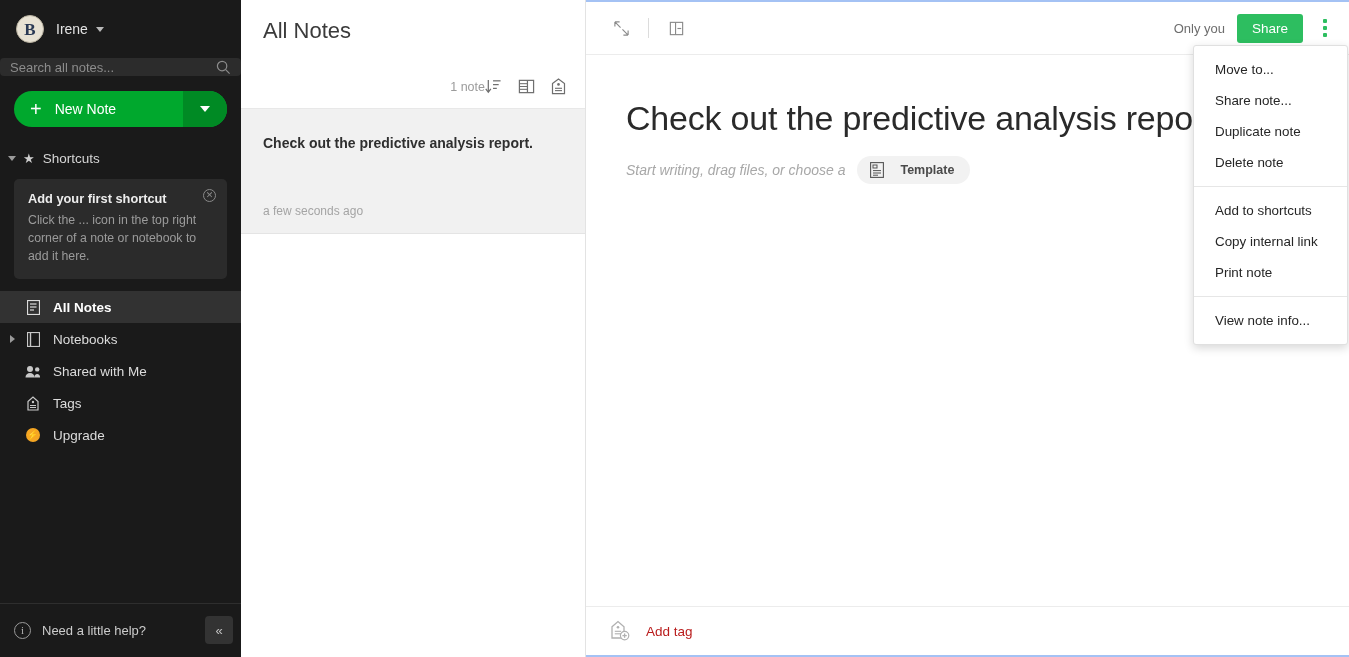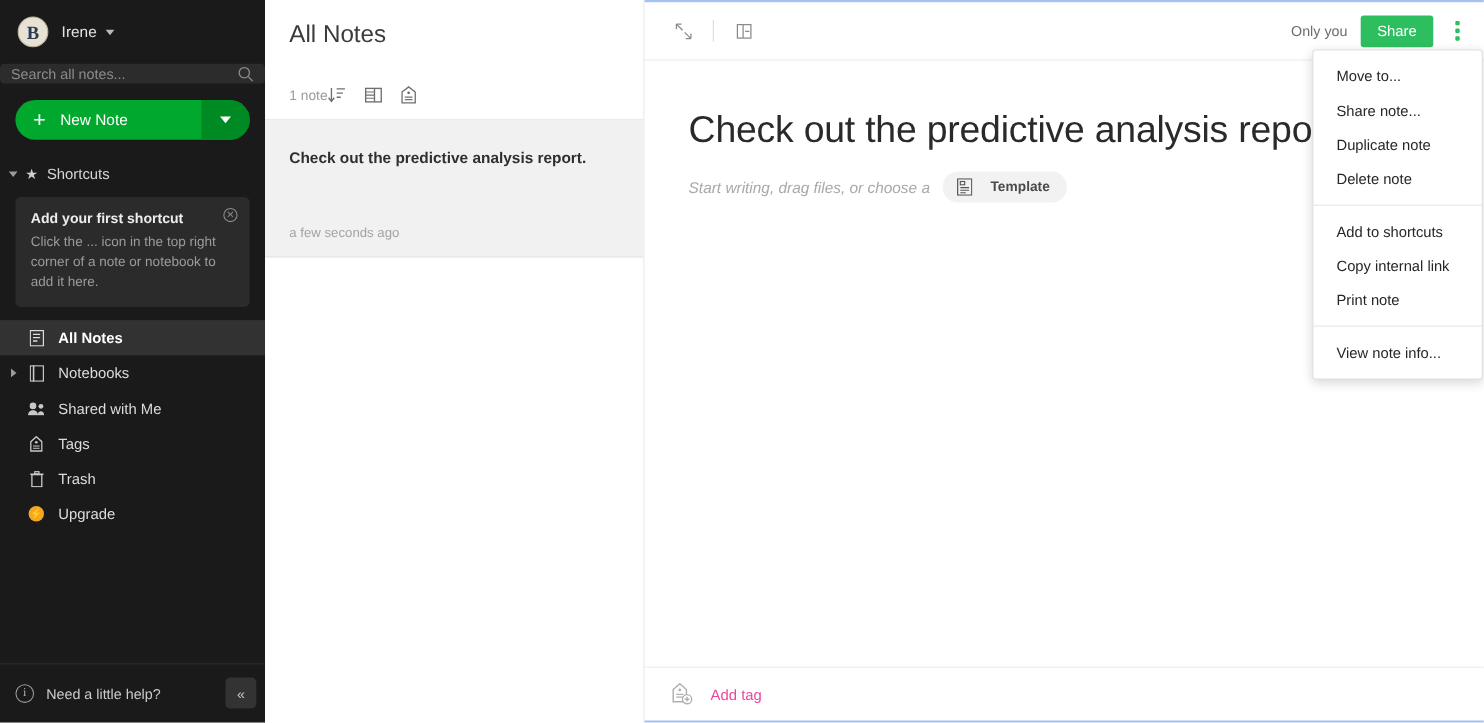--- a/index.html
+++ b/index.html
@@ -168,7 +168,7 @@
     font-weight: 400;
   }
   .list-toolbar {
-    display: flex; align-items: center; justify-content: flex-start;
+    display: flex; align-items: center; justify-content: flex-end;
     padding: 0 19px 0 22px; height: 44px; margin-top: 21px;
     border-bottom: 1px solid #e8e8e8;
   }

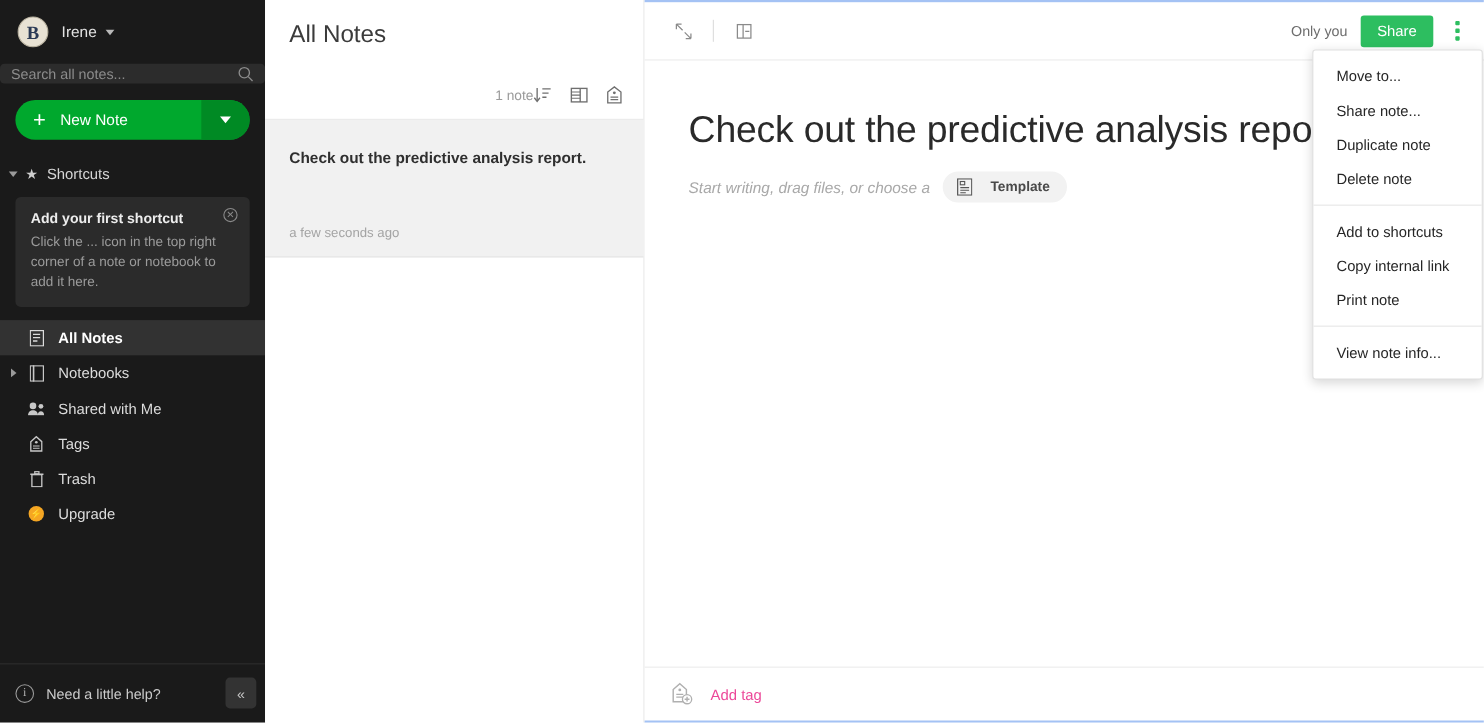--- a/index.html
+++ b/index.html
@@ -357,16 +357,6 @@
         <span>Tags</span>
       </div>
 
-      <div class="nav-item">
-        <span class="ico">
-          <svg width="13" height="15" viewBox="0 0 13 15">
-            <rect x="2" y="3.5" width="9" height="11" fill="none" stroke="#c8c8c8" stroke-width="1.2"></rect>
-            <line x1="0.5" y1="3.2" x2="12.5" y2="3.2" stroke="#c8c8c8" stroke-width="1.3"></line>
-            <rect x="4.6" y="0.8" width="3.8" height="2" fill="none" stroke="#c8c8c8" stroke-width="1.1"></rect>
-          </svg>
-        </span>
-        <span>Trash</span>
-      </div>
 
       <div class="nav-item">
         <span class="ico">

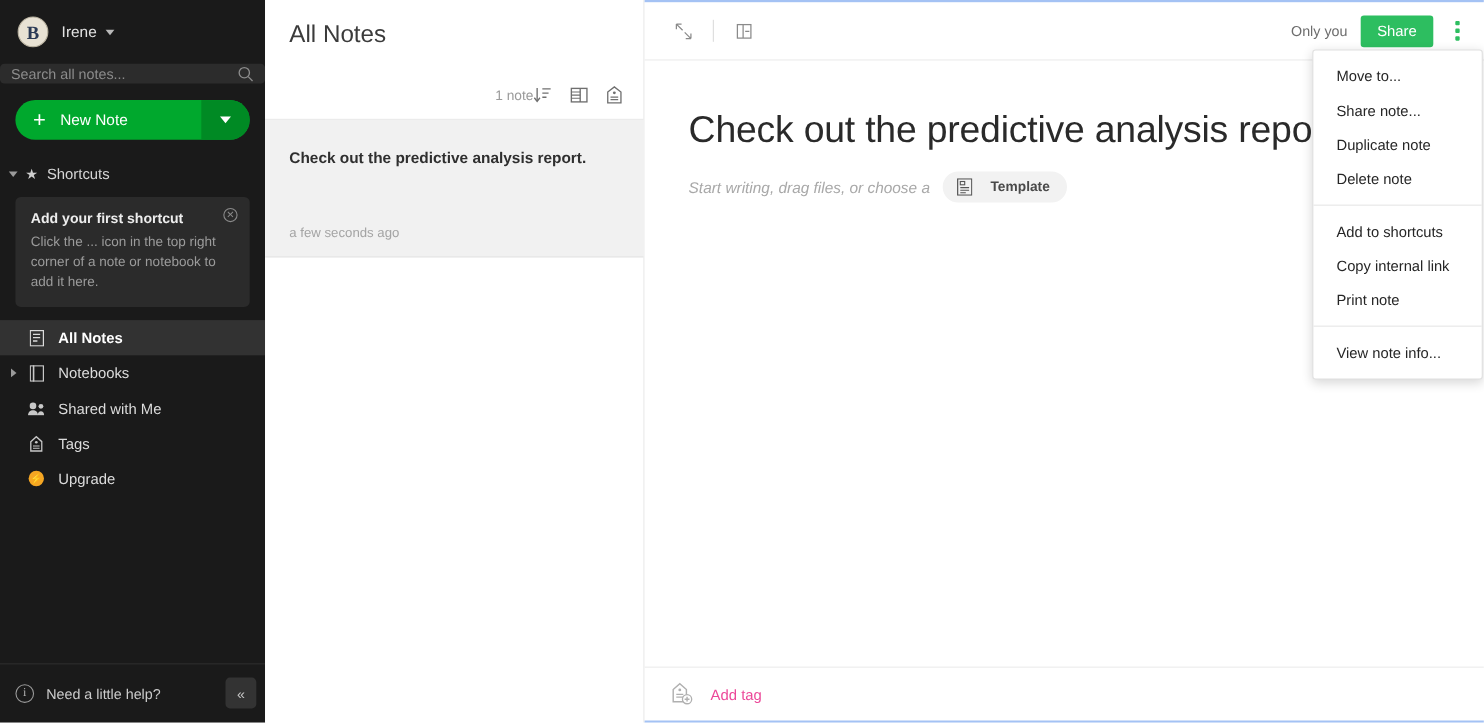--- a/index.html
+++ b/index.html
@@ -249,7 +249,7 @@
     border-top: 1px solid #ececec;
     display: flex; align-items: center; padding-left: 22px;
   }
-  .tag-bar .tg { font-size: 13.5px; color: #ec4899; margin-left: 14px; }
+  .tag-bar .tg { font-size: 13.5px; color: #b91c1c; margin-left: 14px; }
 
   
   #ctxmenu {

